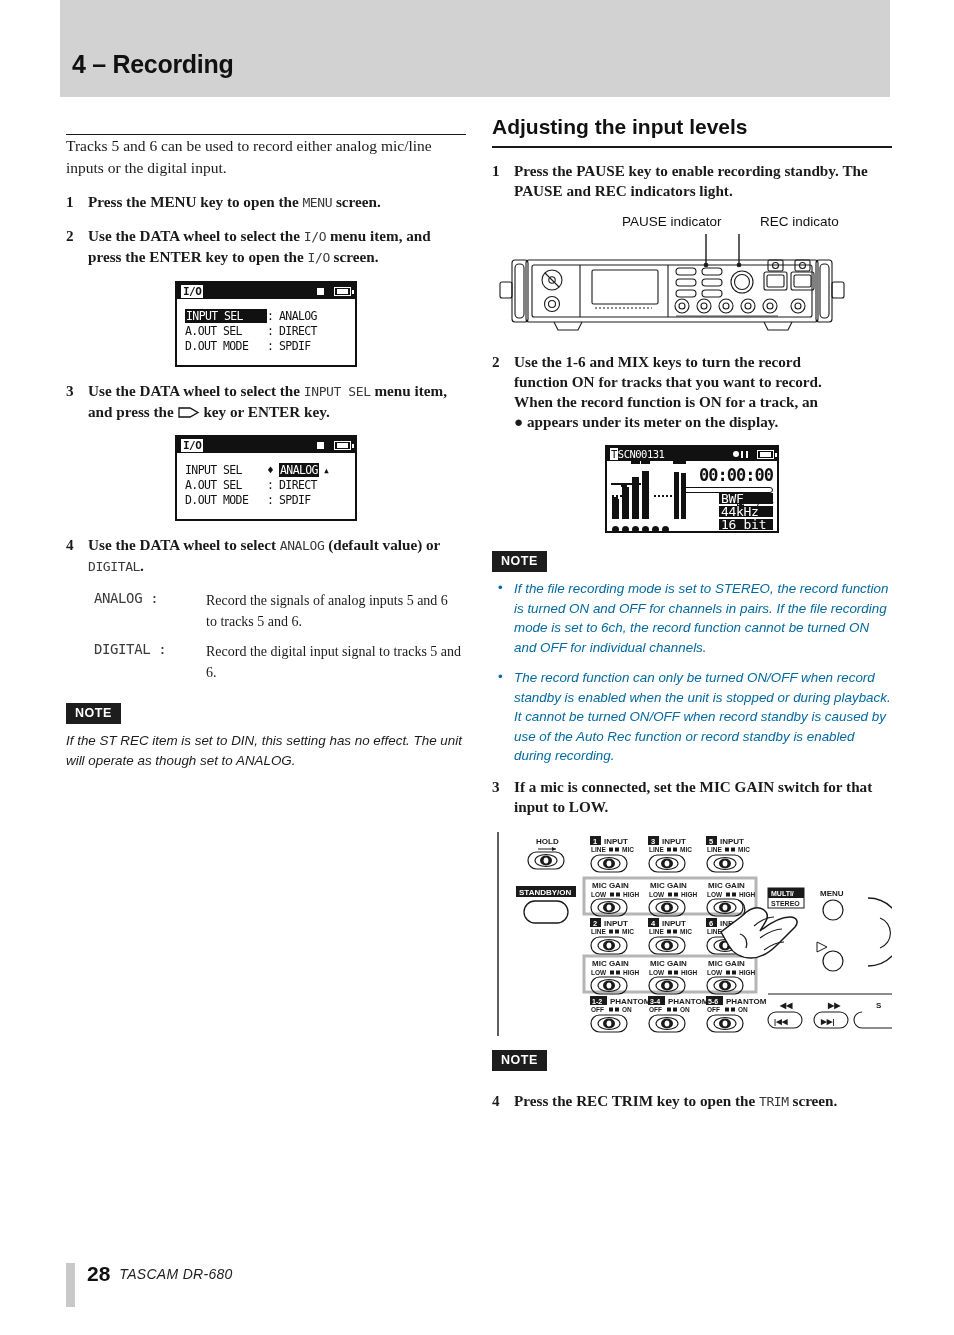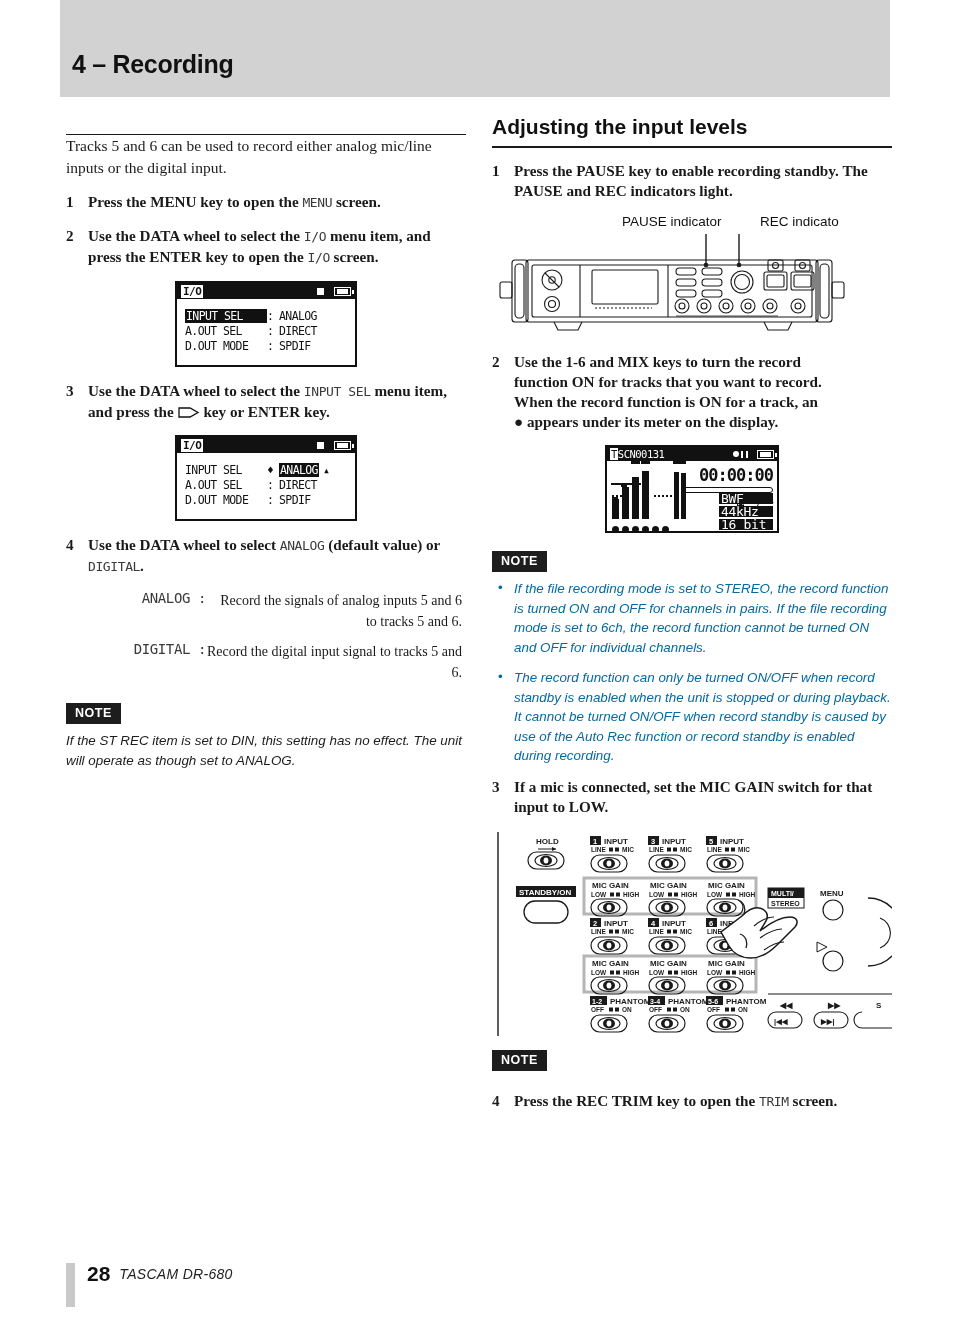--- a/index.html
+++ b/index.html
@@ -73,7 +73,7 @@
   }
 
   
-  .deflist{ margin:2px 4px 0 28px;text-align:right; }
+  .deflist{ margin:2px 4px 0 28px; }
   .defrow{ display:flex; margin-bottom:9px; }
   .defterm{ width:112px; flex:0 0 112px; }
   .defdesc{ font-size:14px; line-height:21px; }

